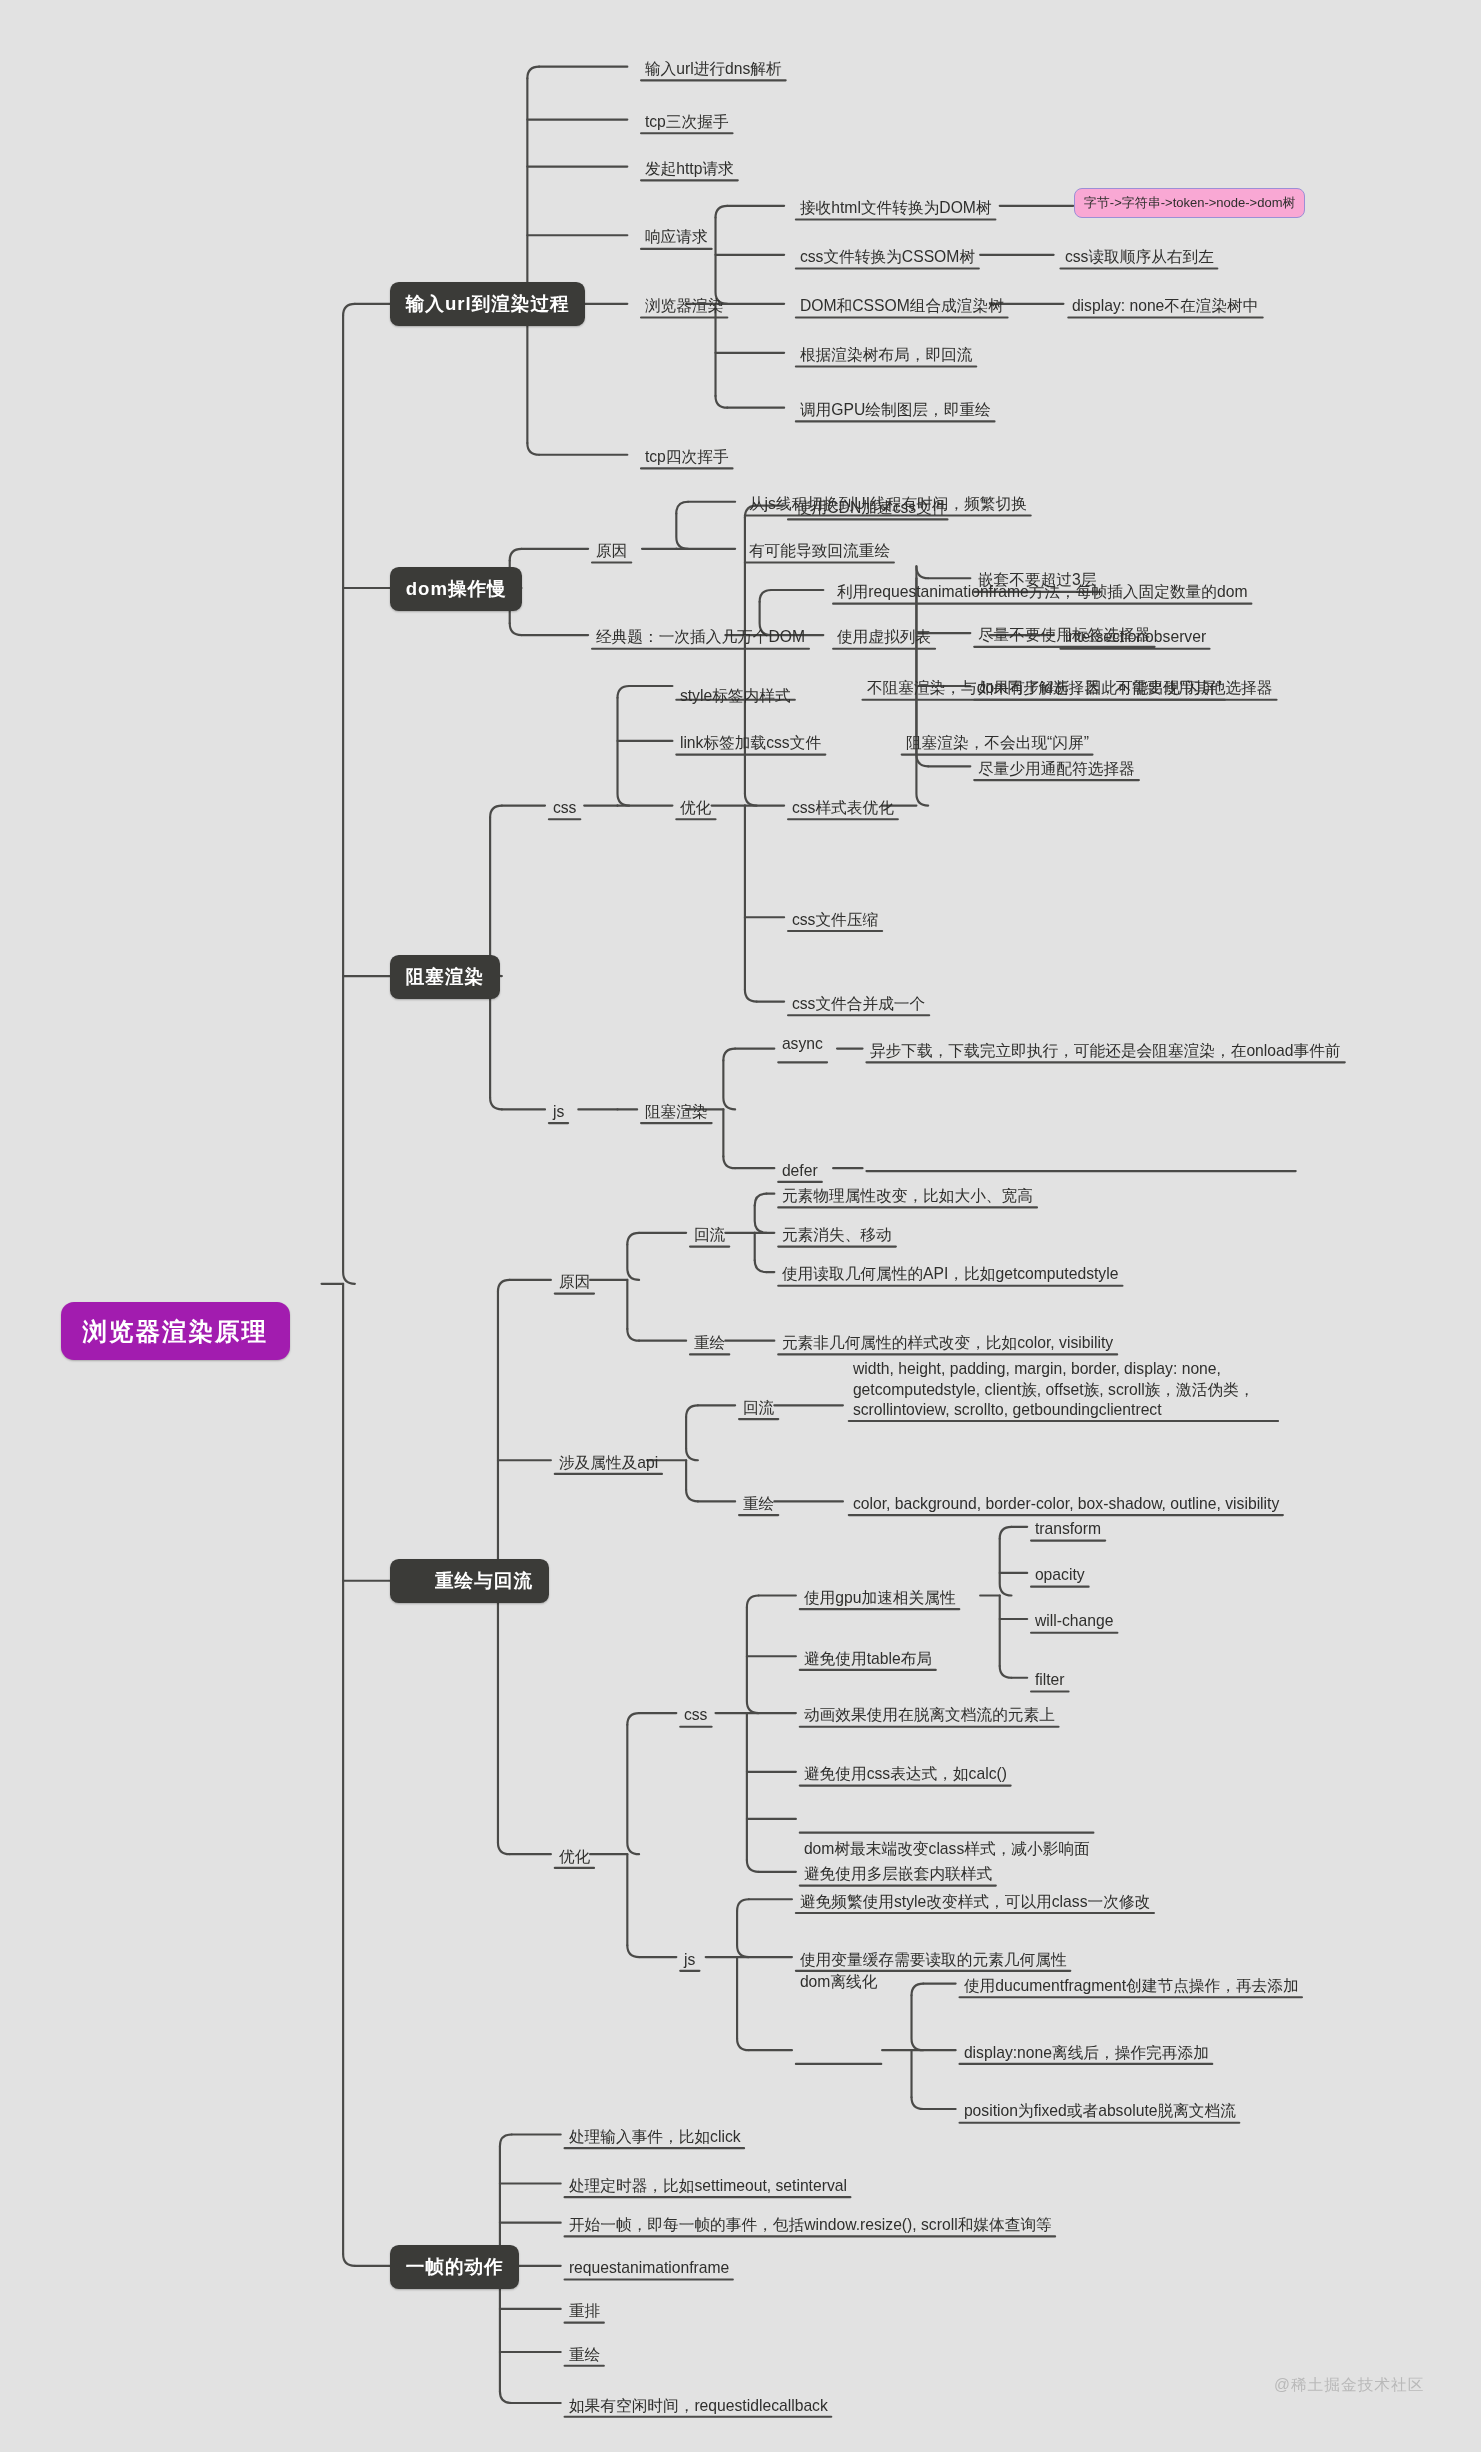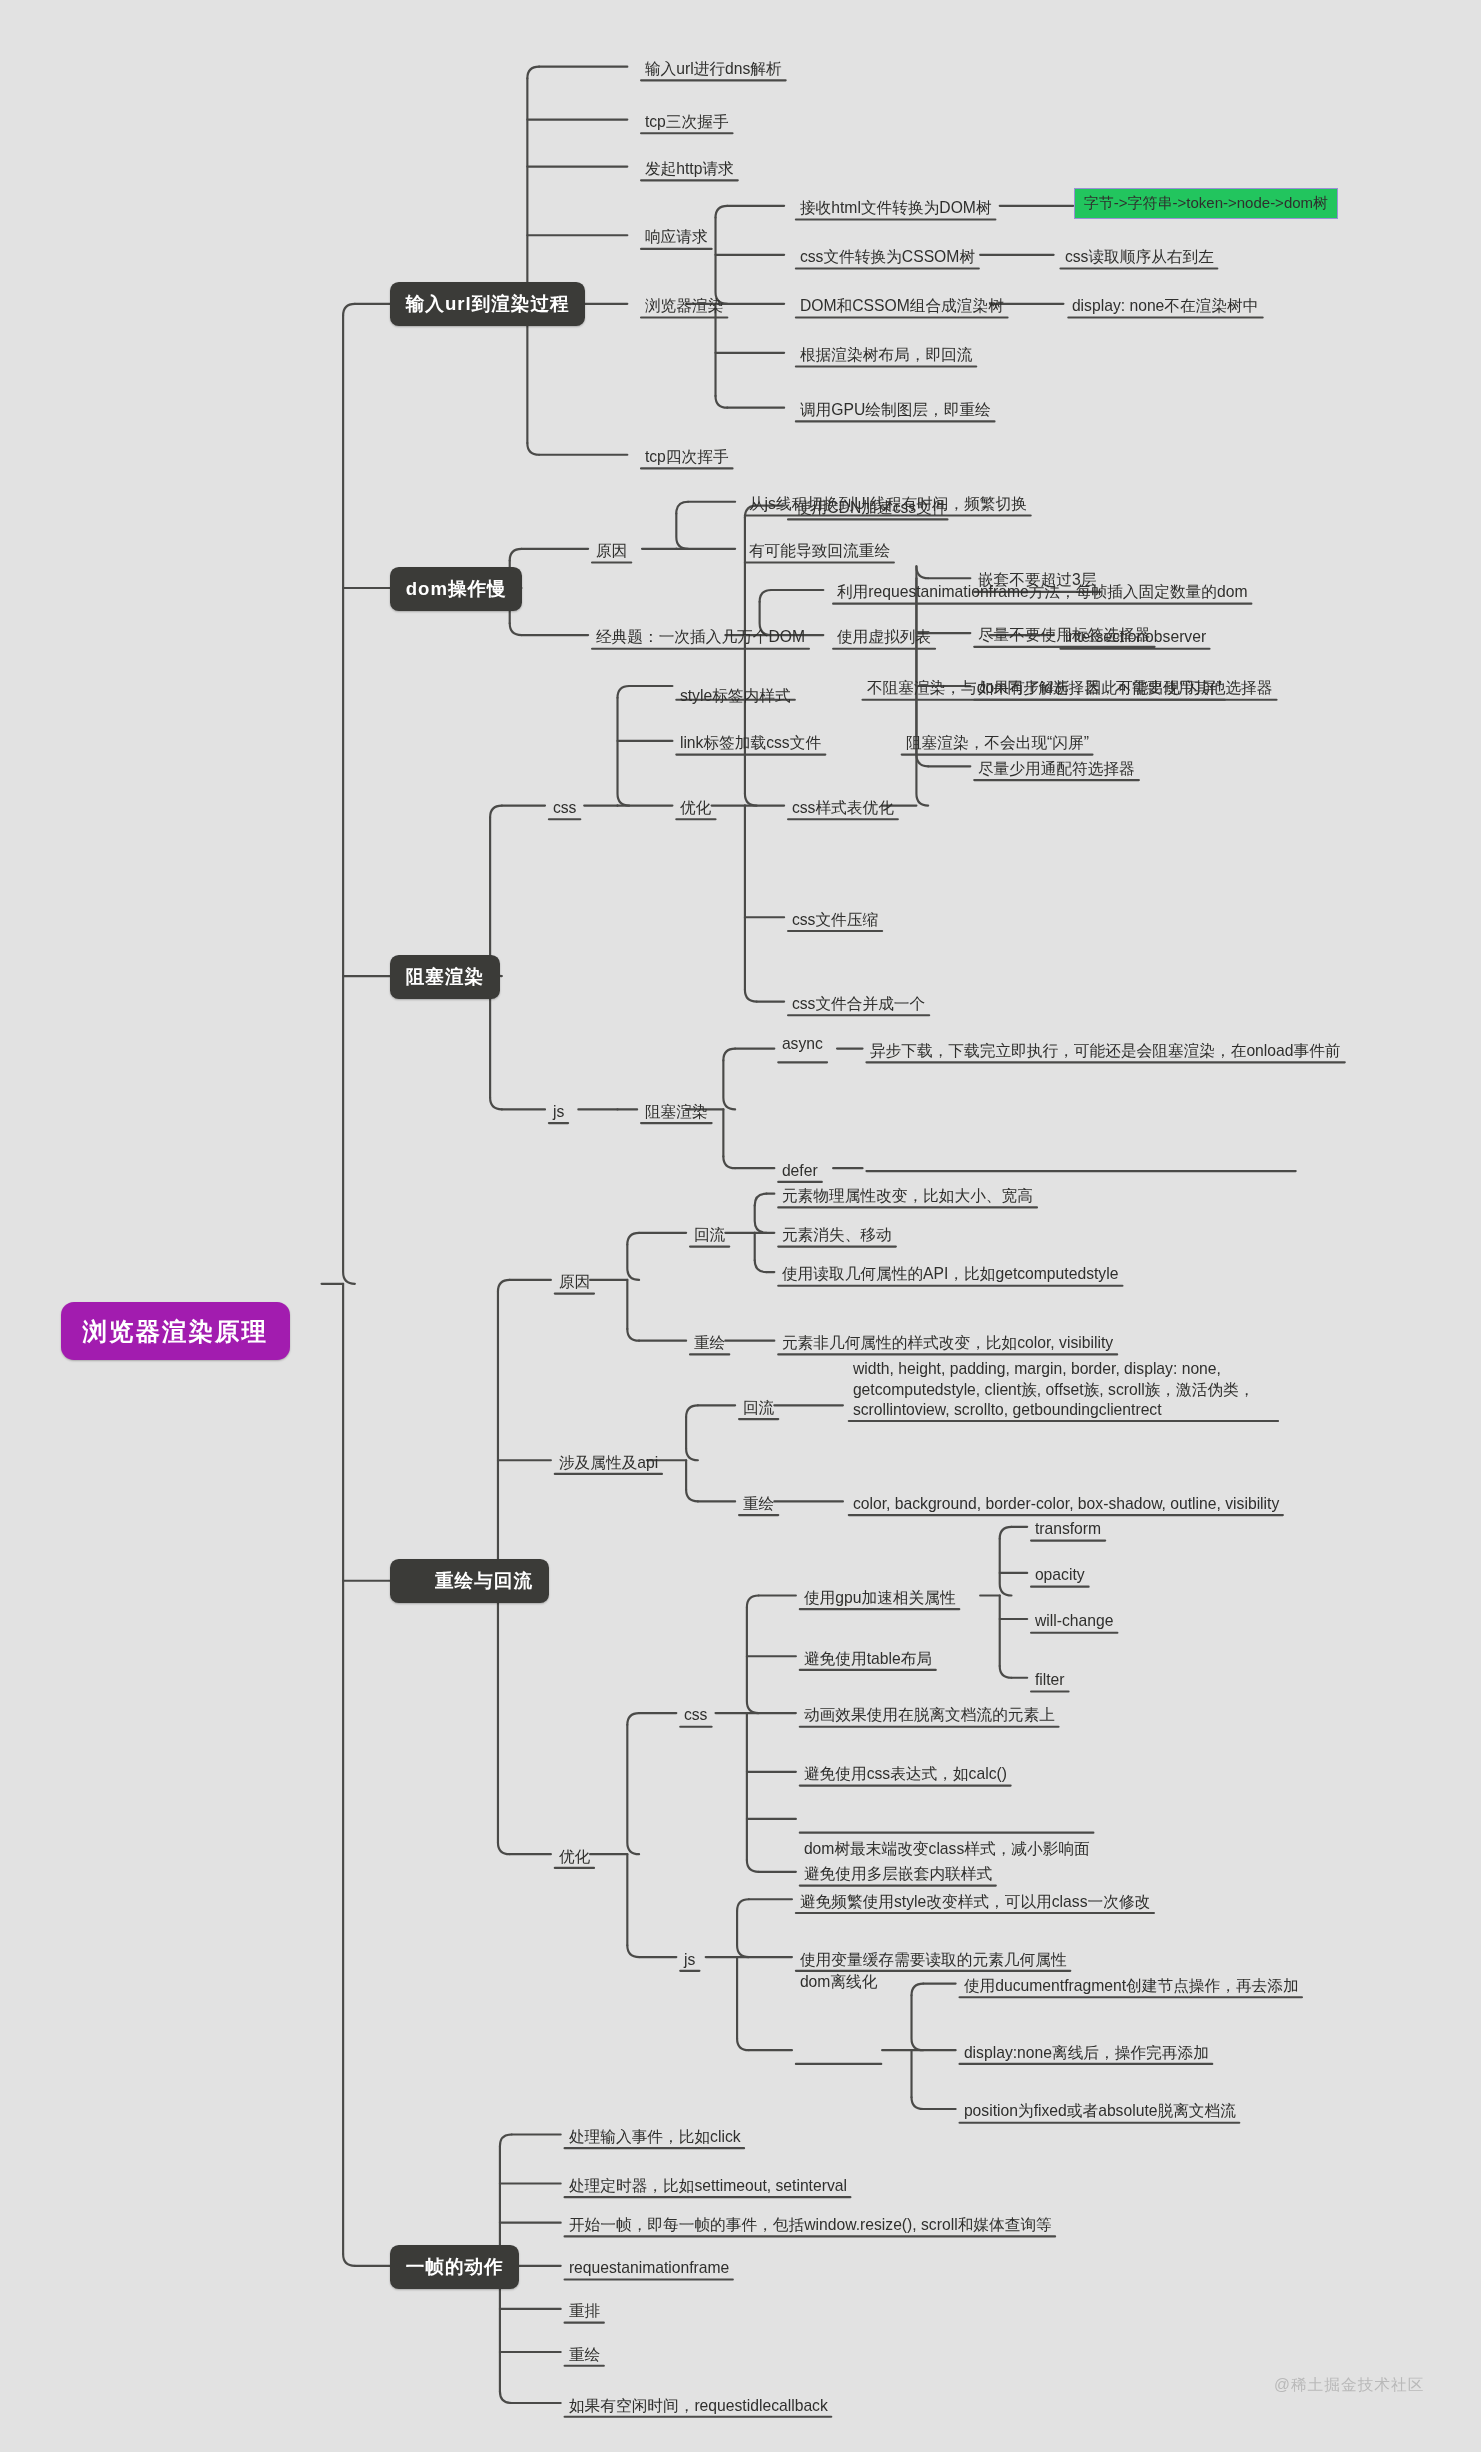--- a/index.html
+++ b/index.html
@@ -37,8 +37,8 @@
   .leaf.wrap{white-space:normal;}
   
   .hl{
-    border:1.6px solid #9b8fd6;border-radius:0;
-    background:#22c55e;padding:4.9px 8.8px;font-size:15px;color:#2f2f2d;
+    border:1.6px solid #9b8fd6;border-radius:8px;
+    background:#f9a8d4;padding:4.9px 8.8px;font-size:13px;color:#2f2f2d;
   }
   .watermark{
     position:absolute;color:#b9b9b9;font-size:15.7px;letter-spacing:1px;

